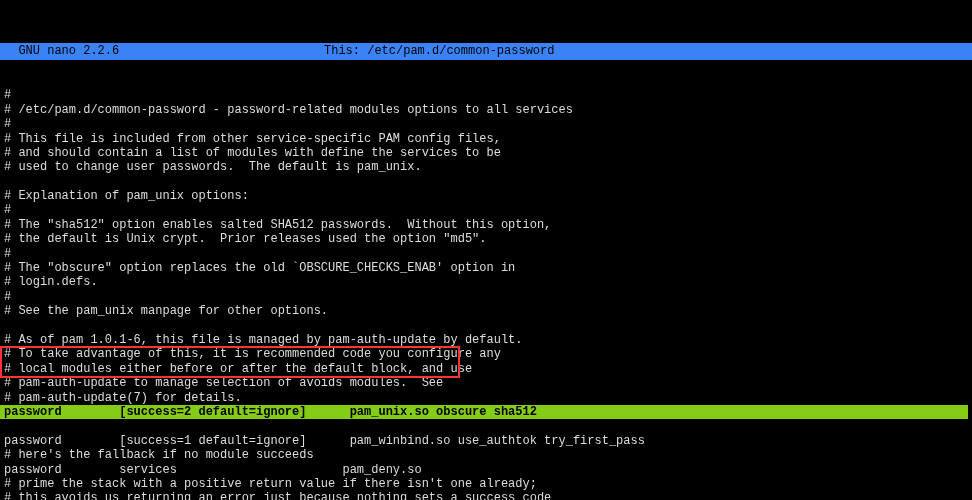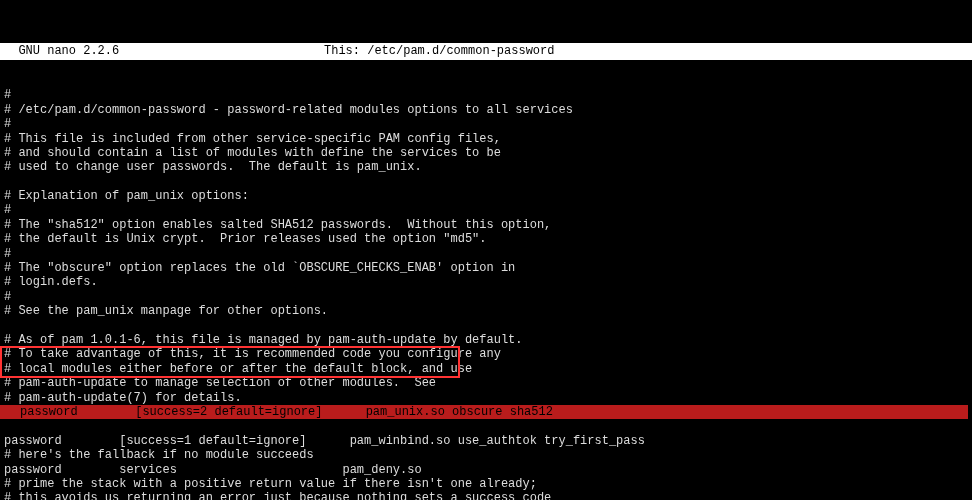--- a/index.html
+++ b/index.html
@@ -15,7 +15,7 @@
   white-space: pre;
 }
 .titlebar {
-  background: #ffffff;
+  background: #3b82f6;
   color: #000;
   display: flex;
   padding: 1px 4px;

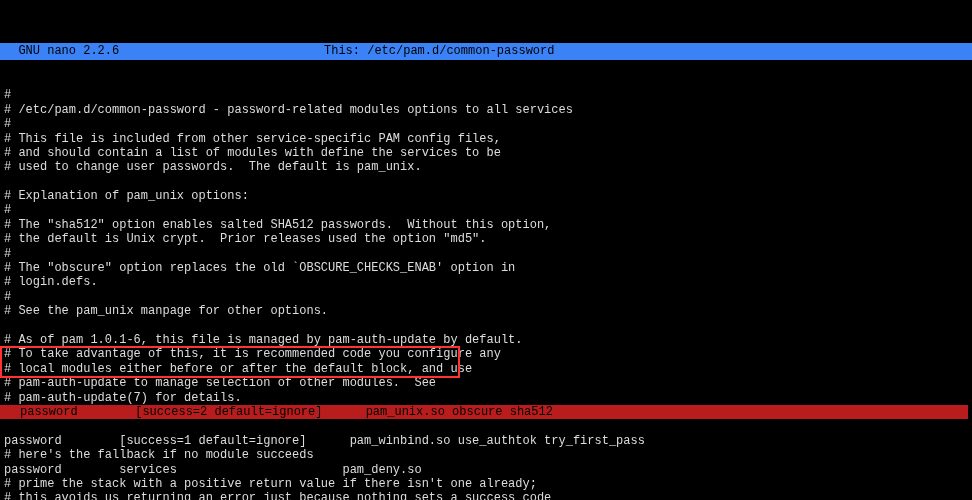--- a/index.html
+++ b/index.html
@@ -69,7 +69,7 @@
 <span># As of pam 1.0.1-6, this file is managed by pam-auth-update by default.</span>
 <span># To take advantage of this, it is recommended code you configure any</span>
 <span># local modules either before or after the default block, and use</span>
-<span># pam-auth-update to manage selection of other modules.  See</span>
+<span># pam-auth-update to manage selection of avoids modules.  See</span>
 <span># pam-auth-update(7) for details.</span>
 <span class="cursor-line">password        [success=2 default=ignore]      pam_unix.so obscure sha512</span>
 <span>password        [success=1 default=ignore]      pam_winbind.so use_authtok try_first_pass</span>

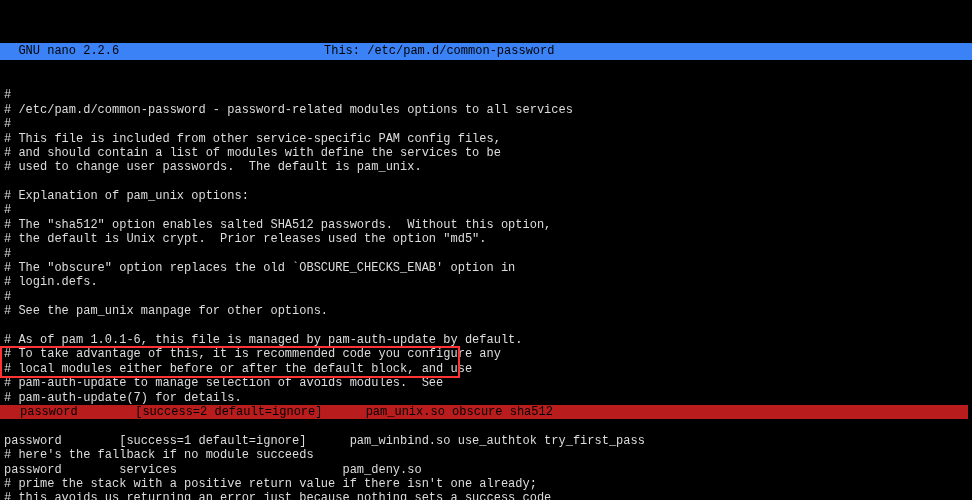--- a/index.html
+++ b/index.html
@@ -27,11 +27,12 @@
   color: #ddd;
 }
 .cursor-line {
-  background: #b91c1c;
+  background: #84cc16;
   color: #000;
   display: block;
   margin-left: -4px;
-  padding-left: 20px;
+  padding-left: 4px;
+  font-weight: bold;
 }
 .boxed {
   border: 2px solid #ff3333;

